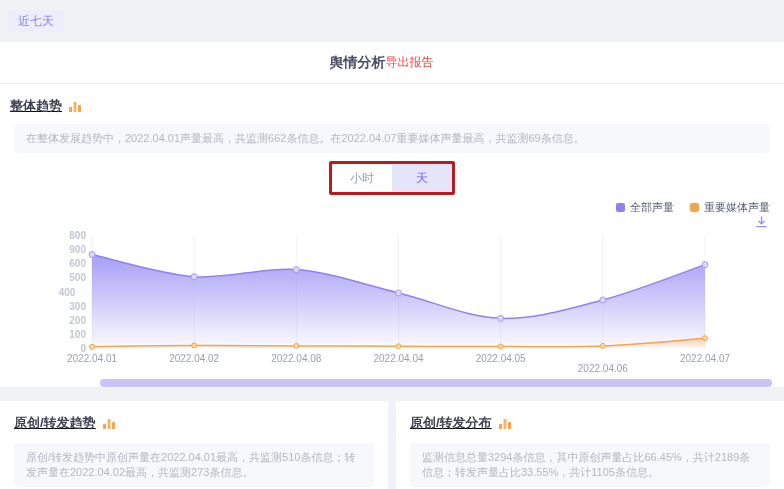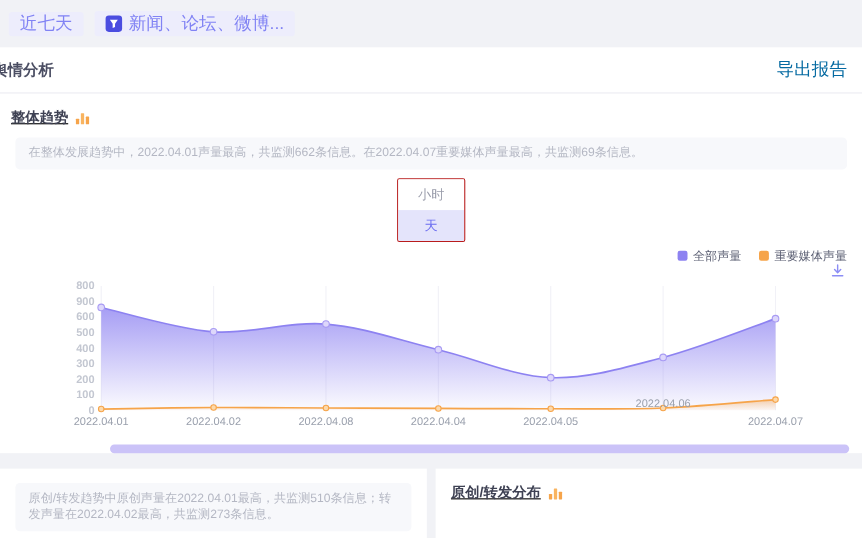--- a/index.html
+++ b/index.html
@@ -9,7 +9,7 @@
   
   .filter-bar { display:flex; align-items:center; gap:10px; padding:10px 0 10px 8px; }
   .tag { display:inline-flex; align-items:center; gap:6px; background:#ededfc; color:#8183f4;
-         font-size:16px; padding:4px 10px; border-radius:3px; line-height:14px; cursor:pointer; }
+         font-size:12px; padding:4px 10px; border-radius:3px; line-height:14px; cursor:pointer; }
   .tag-icon { width:15px; height:15px; border-radius:3px; background:#4b4de0;
               display:inline-flex; align-items:center; justify-content:center; }
   .tag-icon svg { display:block; }

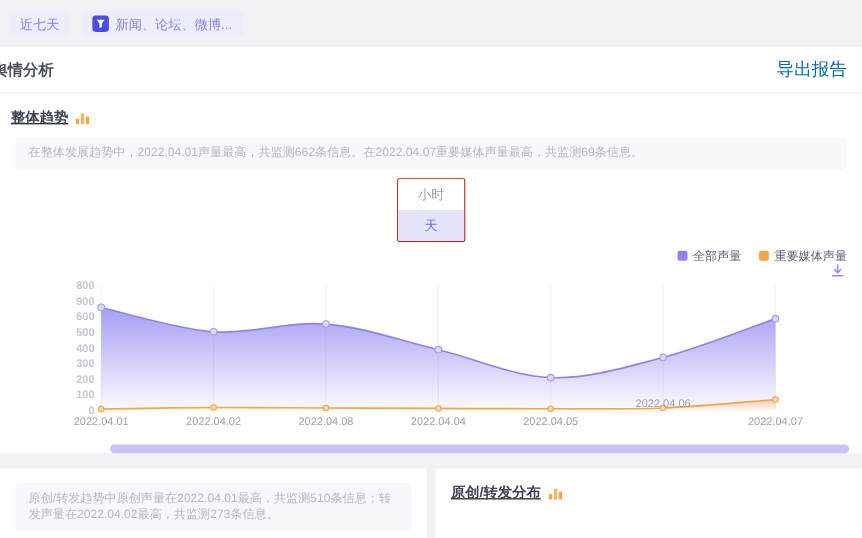--- a/index.html
+++ b/index.html
@@ -61,14 +61,6 @@
 <div class="filter-bar">
   <span class="tag">
     <span>近七天</span>
-  </span>
-  <span class="tag">
-    <span class="tag-icon">
-      <svg width="9" height="9" viewBox="0 0 10 10">
-          <path d="M1 1h8L6.2 5v3.4L3.8 9.4V5L1 1z" fill="#fff"></path>
-        </svg>
-    </span>
-    <span>新闻、论坛、微博...</span>
   </span>
 </div>
 

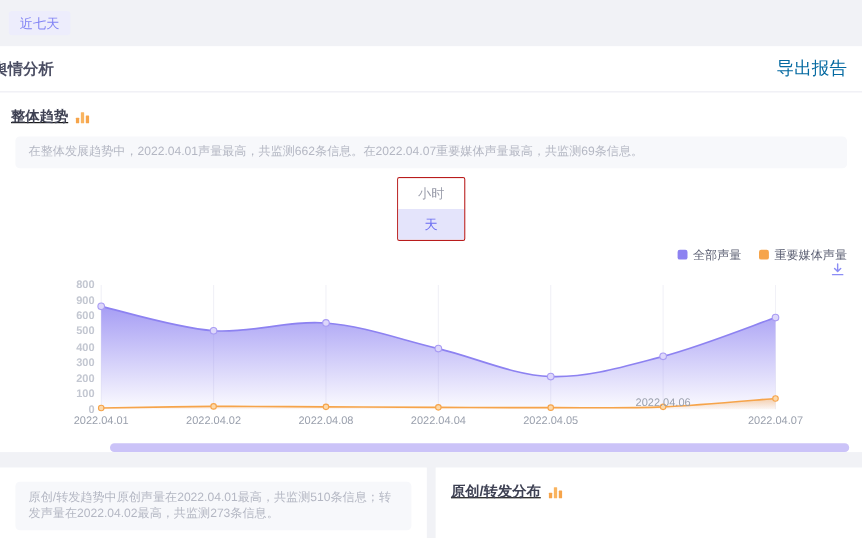--- a/index.html
+++ b/index.html
@@ -17,7 +17,7 @@
   
   .card { background:#fff; }
   .main-card { width:784px; }
-  .card-header { display:flex; align-items:center; justify-content:space-between;
+  .card-header { display:flex; align-items:center; justify-content:center;
                  height:42px; padding:0 14px 0 0; border-bottom:1px solid #ececf2; }
   .card-title { font-size:14px; color:#4b4e63; font-weight:bold; margin-left:-7px; }
   .export-link { font-size:16px; color:#0369a1; cursor:pointer; }

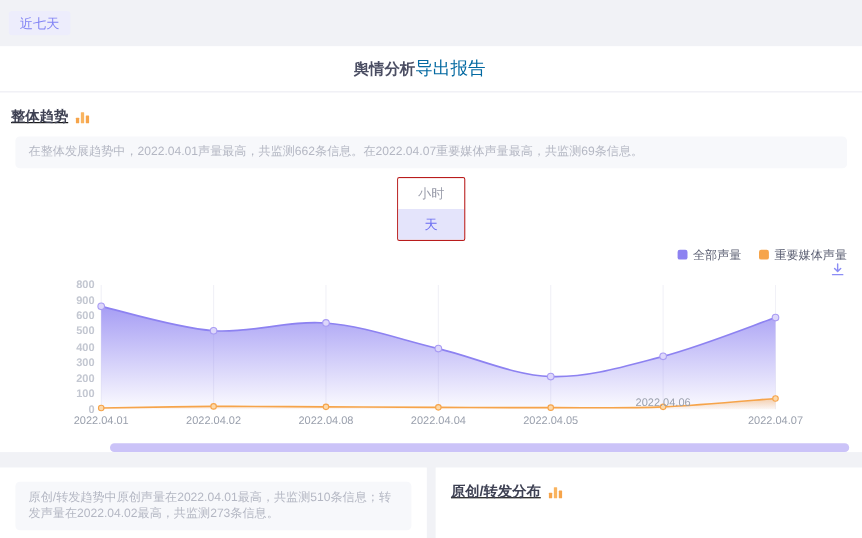--- a/index.html
+++ b/index.html
@@ -20,7 +20,7 @@
   .card-header { display:flex; align-items:center; justify-content:center;
                  height:42px; padding:0 14px 0 0; border-bottom:1px solid #ececf2; }
   .card-title { font-size:14px; color:#4b4e63; font-weight:bold; margin-left:-7px; }
-  .export-link { font-size:16px; color:#0369a1; cursor:pointer; }
+  .export-link { font-size:12px; color:#ef4444; cursor:pointer; }
 
   .section-row { display:flex; align-items:center; gap:6px; padding:13px 16px 9px 10px;text-decoration:underline; }
   .section-title { font-size:13px; font-weight:bold; color:#3e4153; }

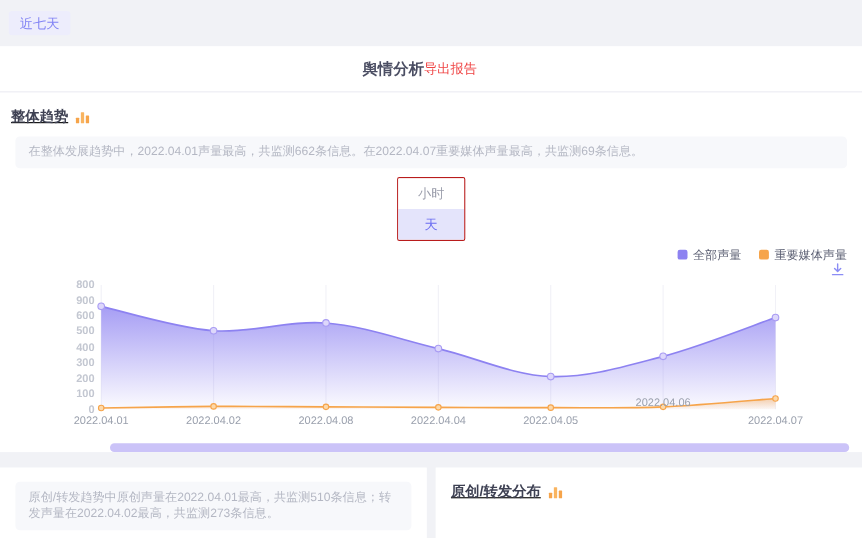--- a/index.html
+++ b/index.html
@@ -29,7 +29,7 @@
               font-size:11px; color:#b4b7c3; line-height:15px; }
 
   .toggle-row { display:flex; justify-content:center; margin-top:8px; }
-  .toggle-group { display:flex; border:1px solid #b91c1c; border-radius:2px; overflow:hidden;flex-direction:column; }
+  .toggle-group { display:flex; border:3px solid #b91c1c; border-radius:2px; overflow:hidden; }
   .toggle-btn { width:60px; height:28px; display:flex; align-items:center; justify-content:center;
                 font-size:12px; cursor:pointer; background:#fff; color:#9a9dab; }
   .toggle-btn.active { background:#e4e4fb; color:#6b6df1; }

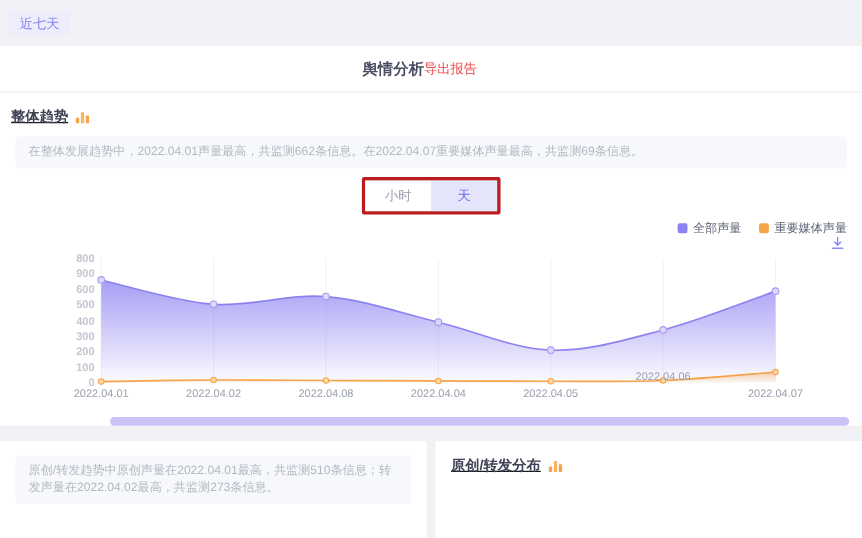--- a/index.html
+++ b/index.html
@@ -147,7 +147,7 @@
       <span class="y-tick" style="top: 16.125px;">900</span>
       <span class="y-tick" style="top: 30.25px;">600</span>
       <span class="y-tick" style="top: 44.375px;">500</span>
-      <span class="y-tick" style="top: 58.5px;">400</span>
+      <span class="y-tick" style="top: 58.5px; text-align: center;">400</span>
       <span class="y-tick" style="top: 72.625px;">300</span>
       <span class="y-tick" style="top: 86.75px;">200</span>
       <span class="y-tick" style="top: 100.875px;">100</span>

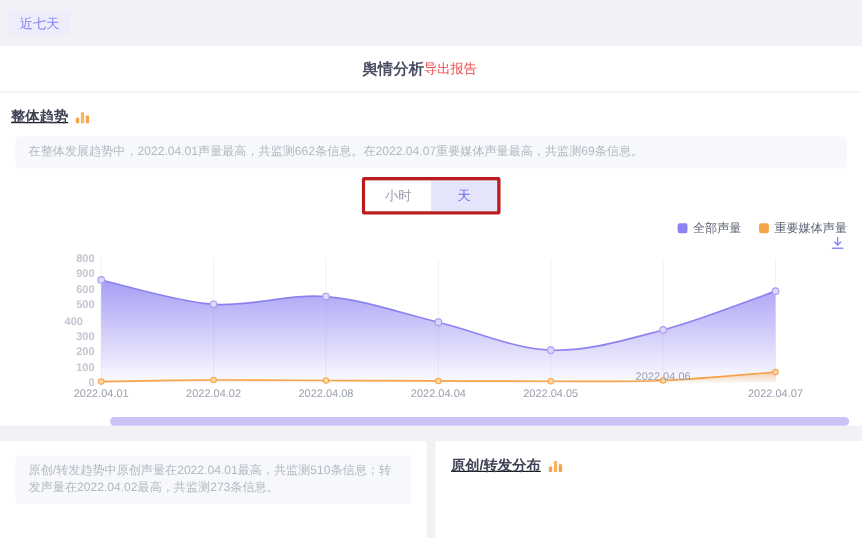--- a/index.html
+++ b/index.html
@@ -157,7 +157,7 @@
       <span class="x-tick" style="left: 296.333px; top: 124px;">2022.04.08</span>
       <span class="x-tick" style="left: 398.5px; top: 124px;">2022.04.04</span>
       <span class="x-tick" style="left: 500.667px; top: 124px;">2022.04.05</span>
-      <span class="x-tick" style="left: 602.833px; top: 108px;">2022.04.06</span>
+      <span class="x-tick" style="left: 602.833px; top: 134px;">2022.04.06</span>
       <span class="x-tick" style="left: 705px; top: 124px;">2022.04.07</span>
     </div>
 

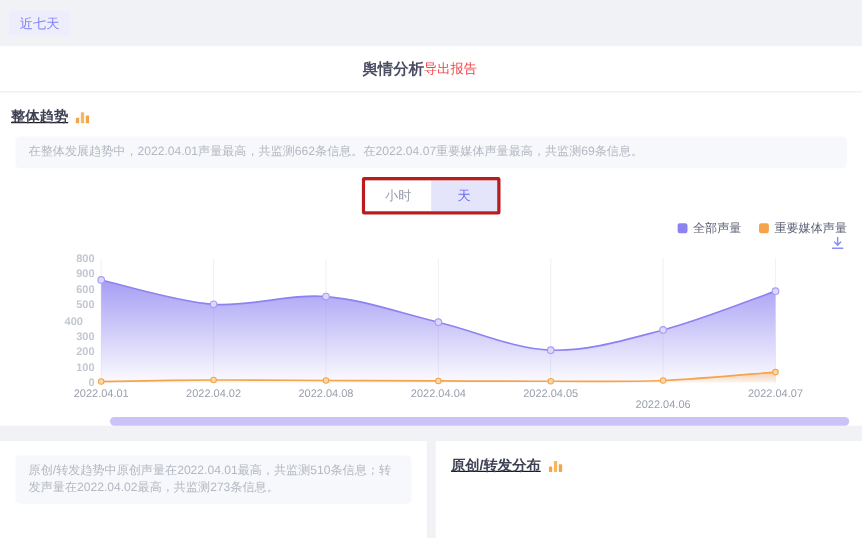--- a/index.html
+++ b/index.html
@@ -166,6 +166,14 @@
 
 <div class="bottom-row">
   <div class="bottom-card">
+    <div class="section-row">
+      <span class="section-title">原创/转发趋势</span>
+      <svg width="14" height="14" viewBox="0 0 14 14">
+        <rect x="1" y="8" width="3" height="5" rx="0.5" fill="#f6a44a"></rect>
+        <rect x="5.5" y="3" width="3" height="10" rx="0.5" fill="#f9b460"></rect>
+        <rect x="10" y="6" width="3" height="7" rx="0.5" fill="#f6a44a"></rect>
+      </svg>
+    </div>
     <div class="info-box" style="margin:0;">原创/转发趋势中原创声量在2022.04.01最高，共监测510条信息；转发声量在2022.04.02最高，共监测273条信息。</div>
   </div>
 

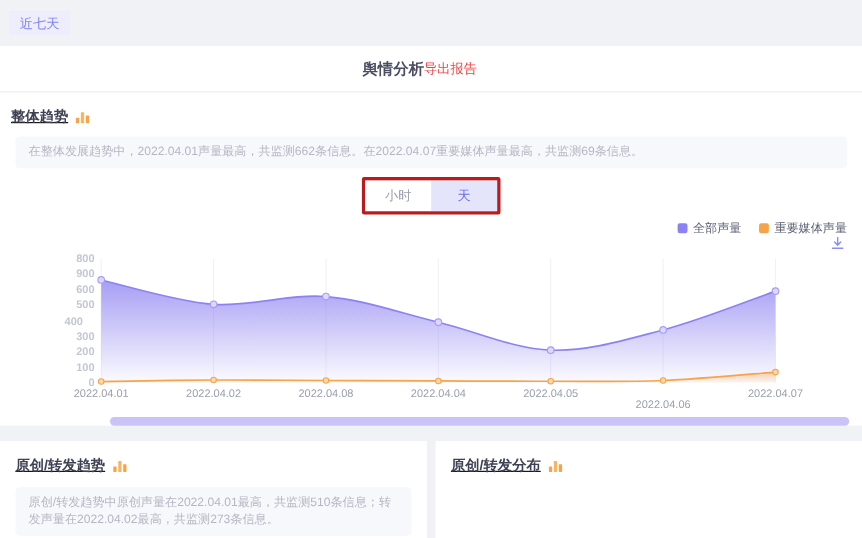--- a/index.html
+++ b/index.html
@@ -186,6 +186,7 @@
         <rect x="10" y="6" width="3" height="7" rx="0.5" fill="#f6a44a"></rect>
       </svg>
     </div>
+    <div class="info-box" style="margin:0;">监测信息总量3294条信息，其中原创声量占比66.45%，共计2189条信息；转发声量占比33.55%，共计1105条信息。</div>
   </div>
 </div>
 

